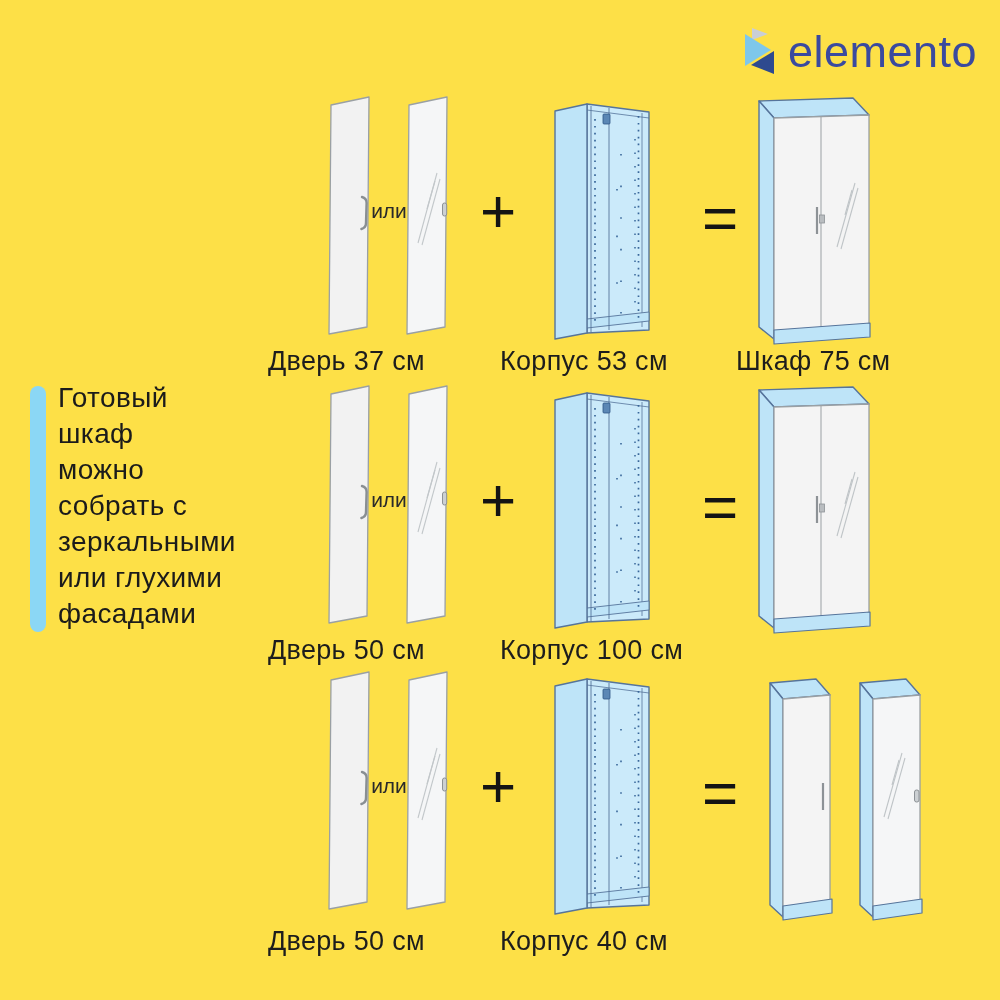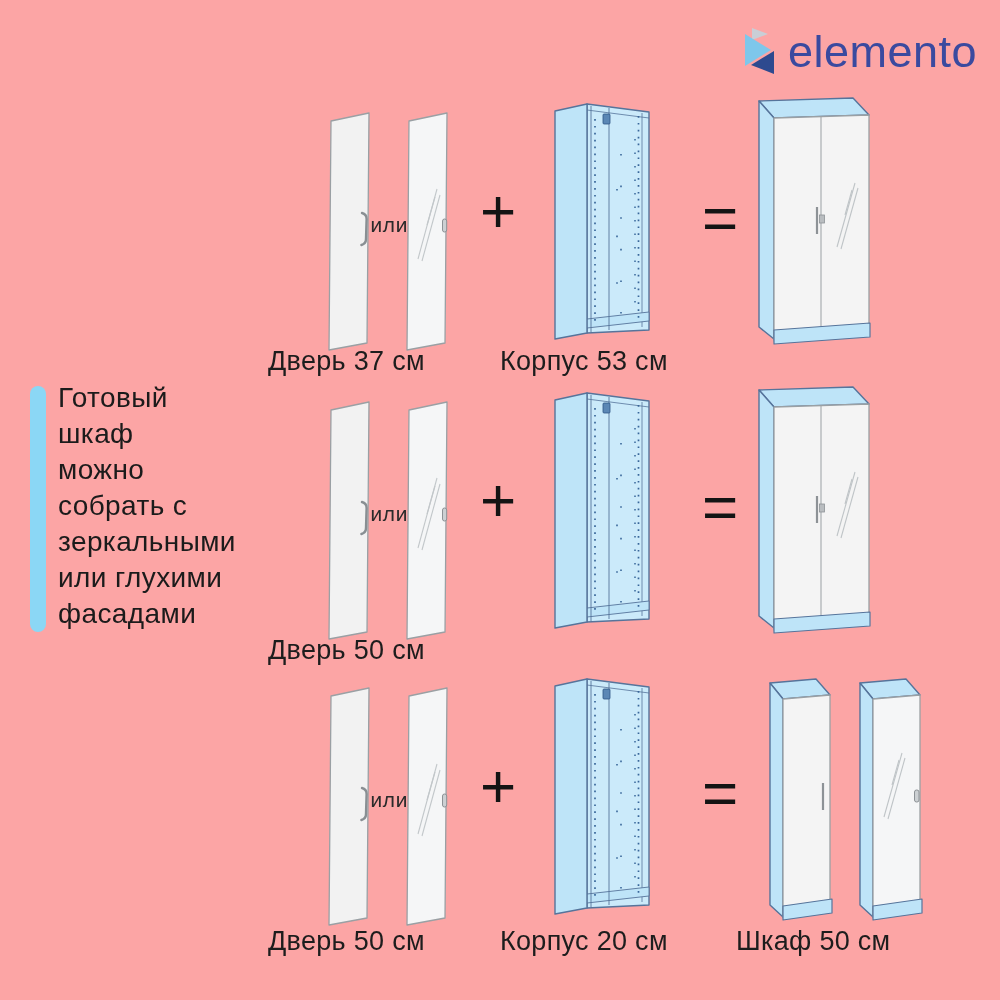--- a/index.html
+++ b/index.html
@@ -3,7 +3,7 @@
 <meta charset="utf-8">
 <style>
   html,body{margin:0;padding:0;background:#fff;}
-  .canvas{position:relative;width:1000px;height:1000px;background:#fca5a5;overflow:hidden;
+  .canvas{position:relative;width:1000px;height:1000px;background:#fde047;overflow:hidden;
           font-family:"Liberation Sans",sans-serif;color:#1c1c1c;}
   
   .logo{position:absolute;top:28px;left:738px;display:flex;align-items:center;}

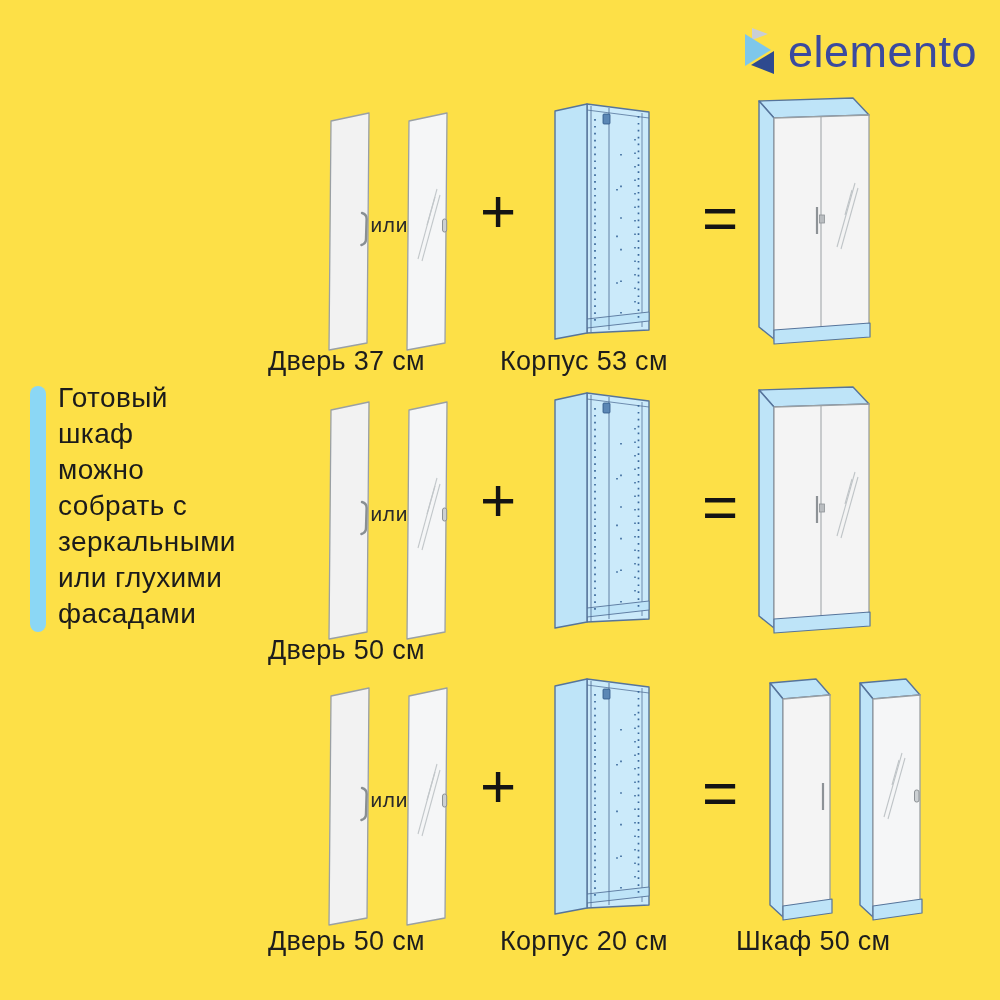--- a/index.html
+++ b/index.html
@@ -16,7 +16,7 @@
   
   .row{position:absolute;left:0;width:1000px;height:295px;}
   .row1{top:95px;} .row2{top:384px;} .row3{top:670px;}
-  .doors{position:absolute;left:328px;top:16px;width:126px;height:240px;font-family:Liberation Mono, monospace;}
+  .doors{position:absolute;left:328px;top:0;width:126px;height:240px;}
   .door-left{position:absolute;left:0;top:0;width:44px;height:240px;}
   .door-right{position:absolute;left:78px;top:0;width:44px;height:240px;}
   .or-label{position:absolute;left:42px;top:104px;width:38px;text-align:center;

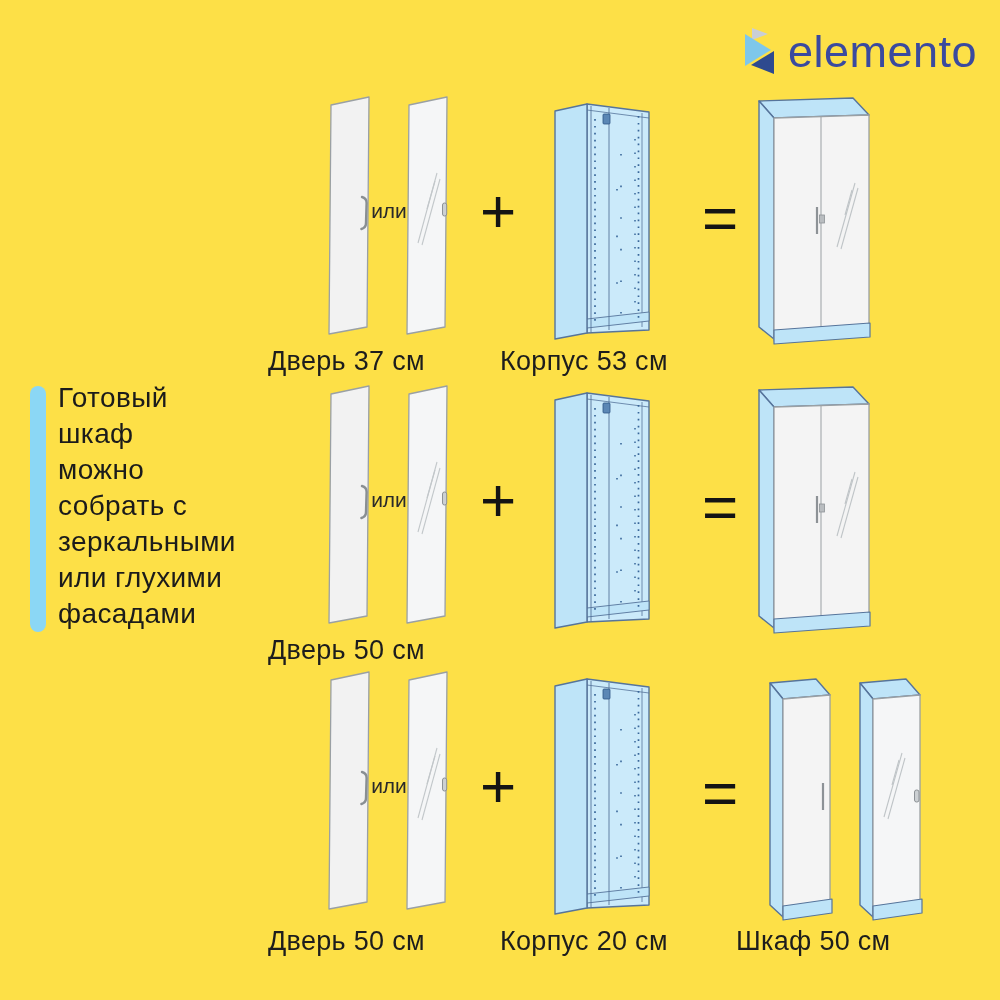--- a/index.html
+++ b/index.html
@@ -146,6 +146,7 @@
       </svg>
     <span class="lab lab-door">Дверь 37 см</span>
     <span class="lab lab-body">Корпус 53 см</span>
+    <span class="lab lab-result">Шкаф 75 см</span>
   </div>
 
   <div class="row row2">

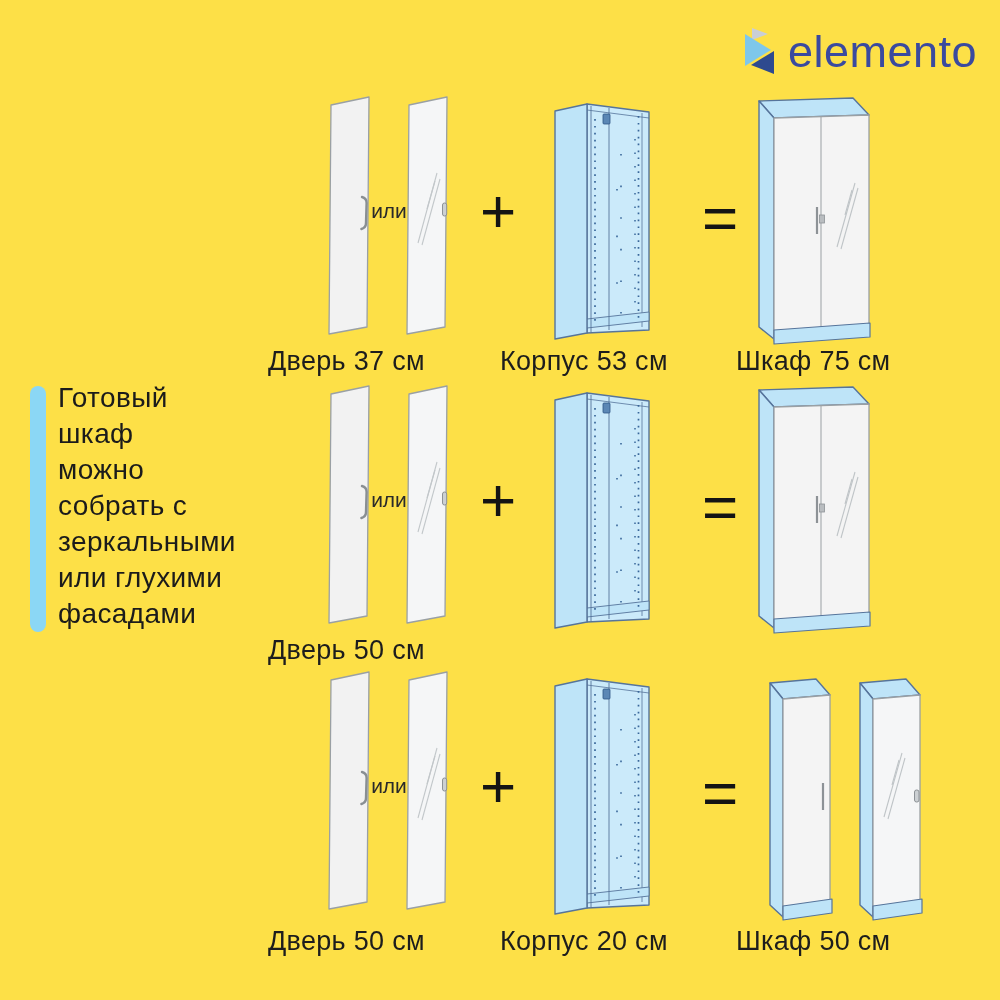--- a/index.html
+++ b/index.html
@@ -168,6 +168,7 @@
         <use href="#sym-wardrobe2"></use>
       </svg>
     <span class="lab lab-door">Дверь 50 см</span>
+    <span class="lab lab-body">Корпус 100 см</span>
   </div>
 
   <div class="row row3">

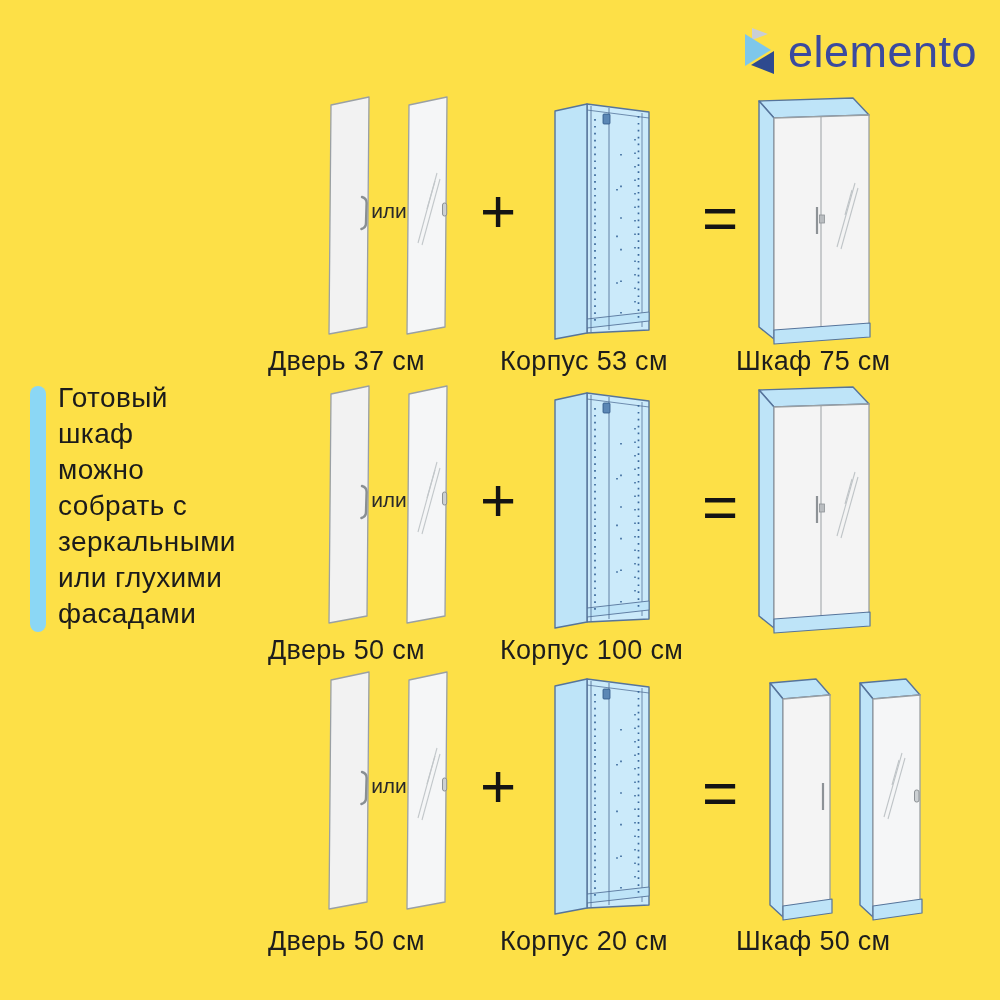--- a/index.html
+++ b/index.html
@@ -193,7 +193,7 @@
         <use href="#sym-narrow-mirror"></use>
       </svg>
     <span class="lab lab-door">Дверь 50 см</span>
-    <span class="lab lab-body">Корпус 20 см</span>
+    <span class="lab lab-body">Корпус 40 см</span>
     <span class="lab lab-result">Шкаф 50 см</span>
   </div>
 

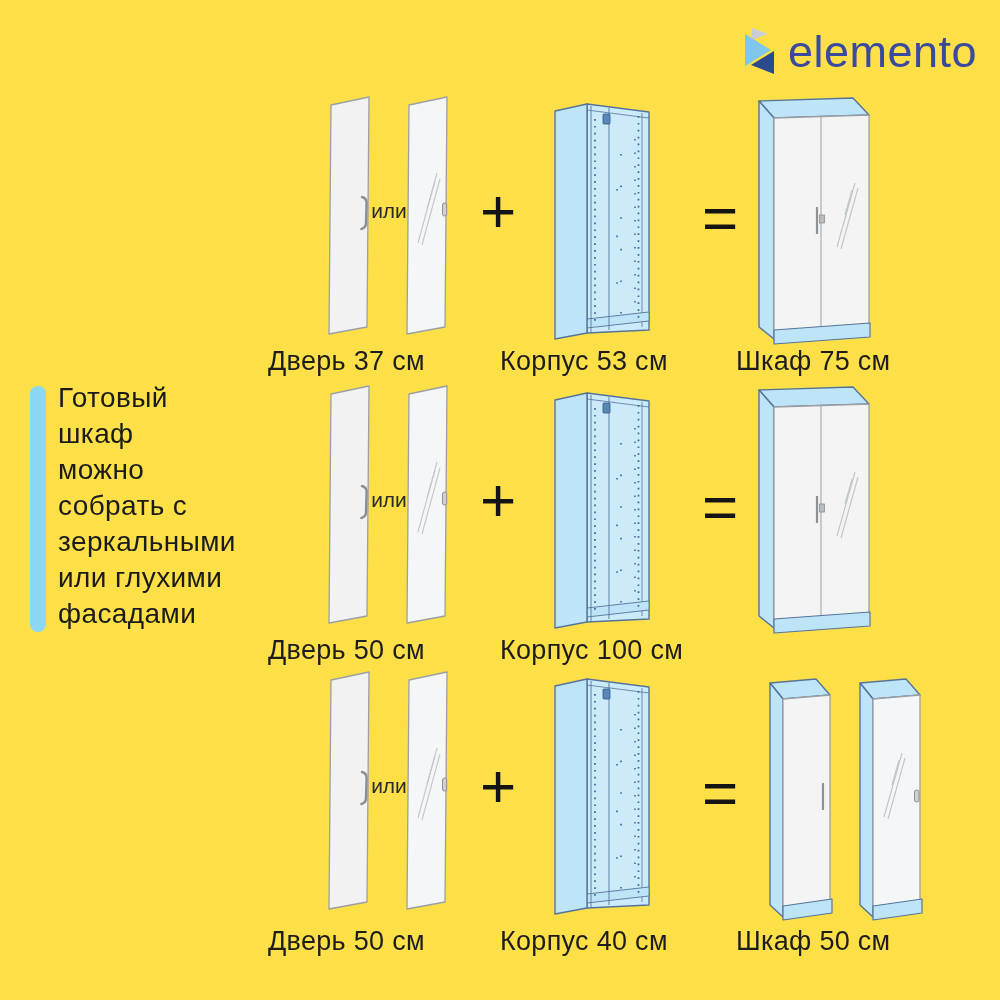--- a/index.html
+++ b/index.html
@@ -194,7 +194,6 @@
       </svg>
     <span class="lab lab-door">Дверь 50 см</span>
     <span class="lab lab-body">Корпус 40 см</span>
-    <span class="lab lab-result">Шкаф 50 см</span>
   </div>
 
 </div>

